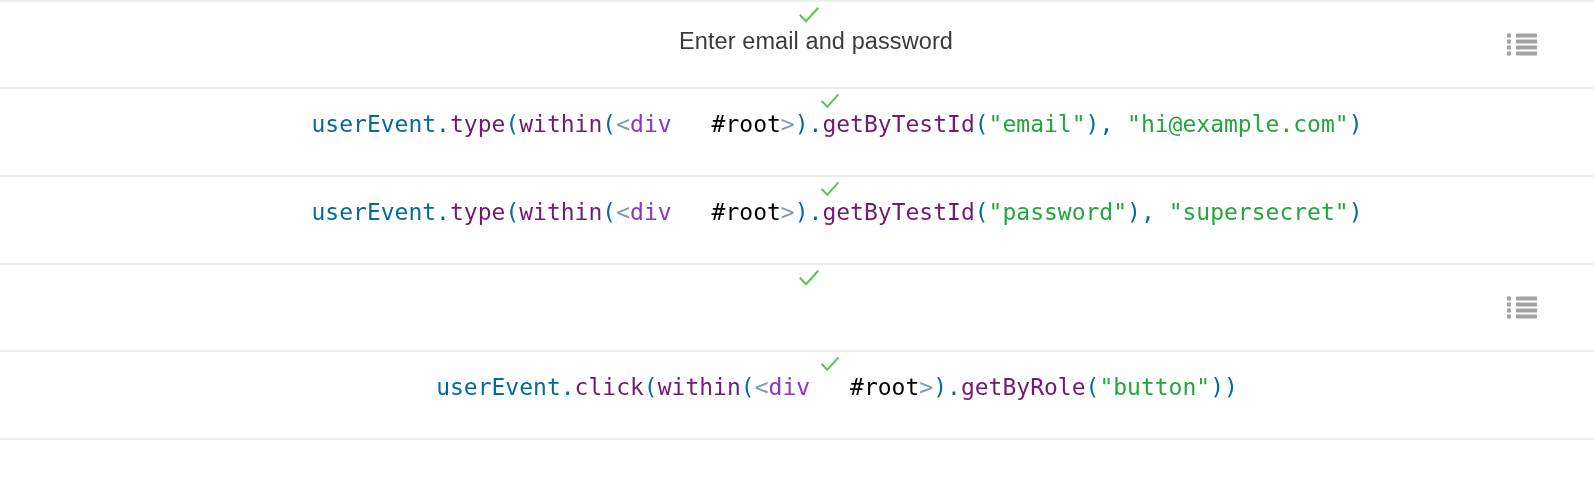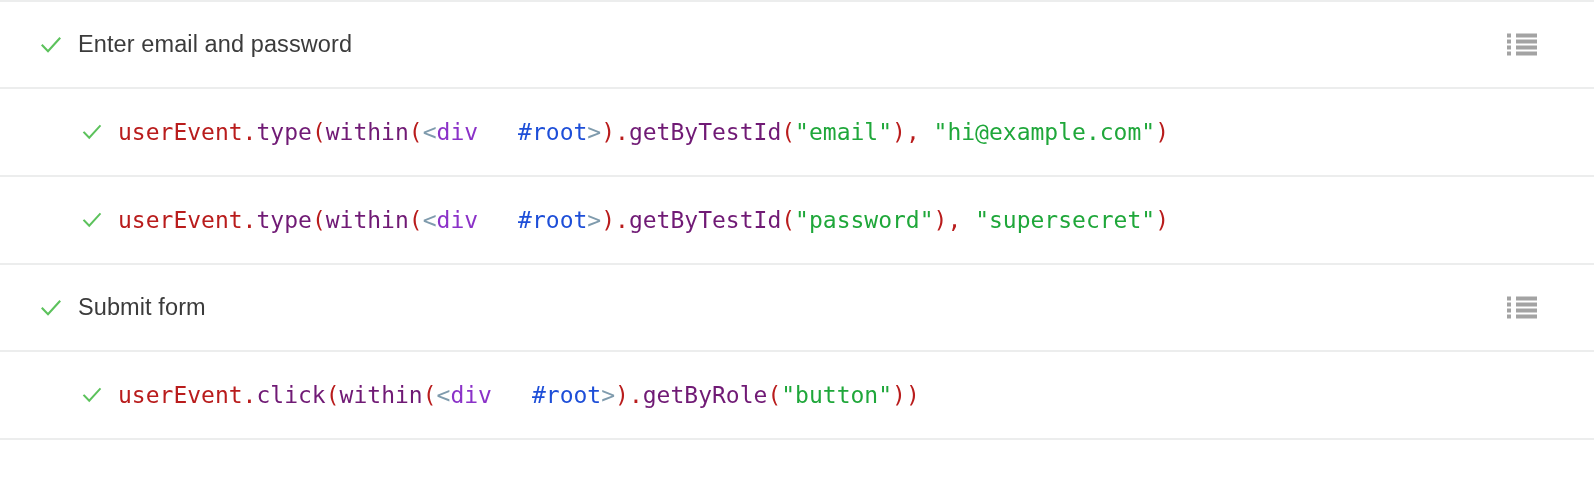--- a/index.html
+++ b/index.html
@@ -29,6 +29,7 @@
     display: flex;
     align-items: center;
     background: #ffffff;
+    flex-direction: column;
   }
 
   .row.step {

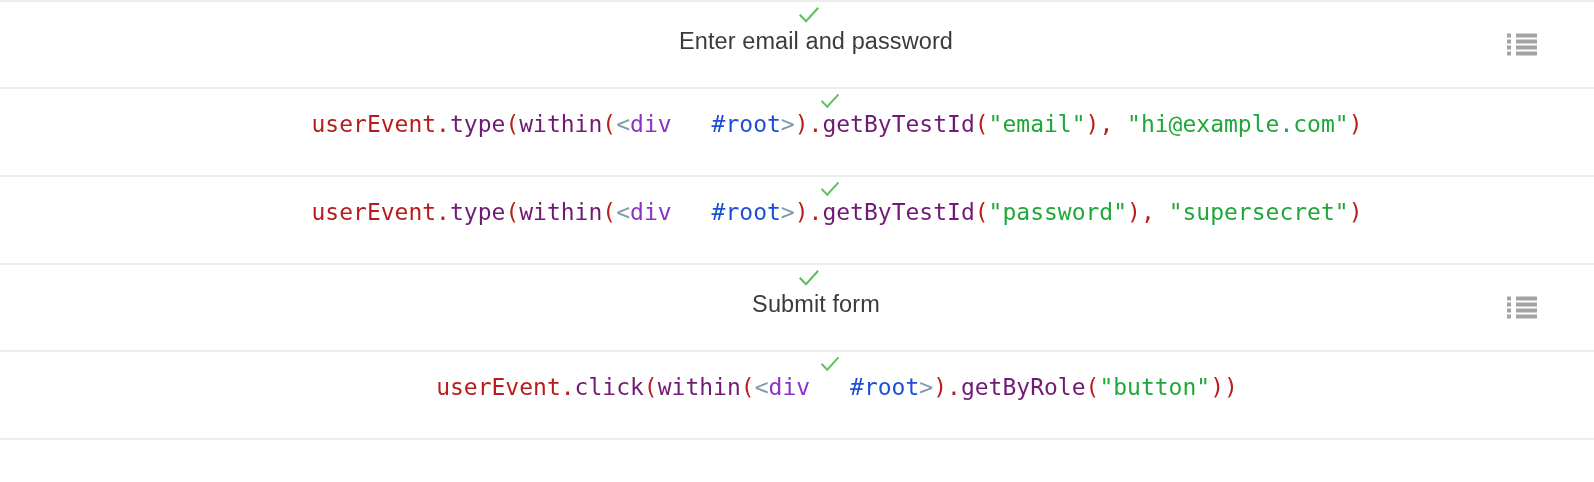--- a/index.html
+++ b/index.html
@@ -77,7 +77,7 @@
     white-space: pre;
     color: #3b3b3b;
   }
-  .tok-plain   { color: #b91c1c; }
+  .tok-plain   { color: #0369a1; }
   .tok-fn      { color: #701a75; }
   .tok-bracket { color: #7f9bad; }
   .tok-tag     { color: #8b32c8; margin-top: 34px; }

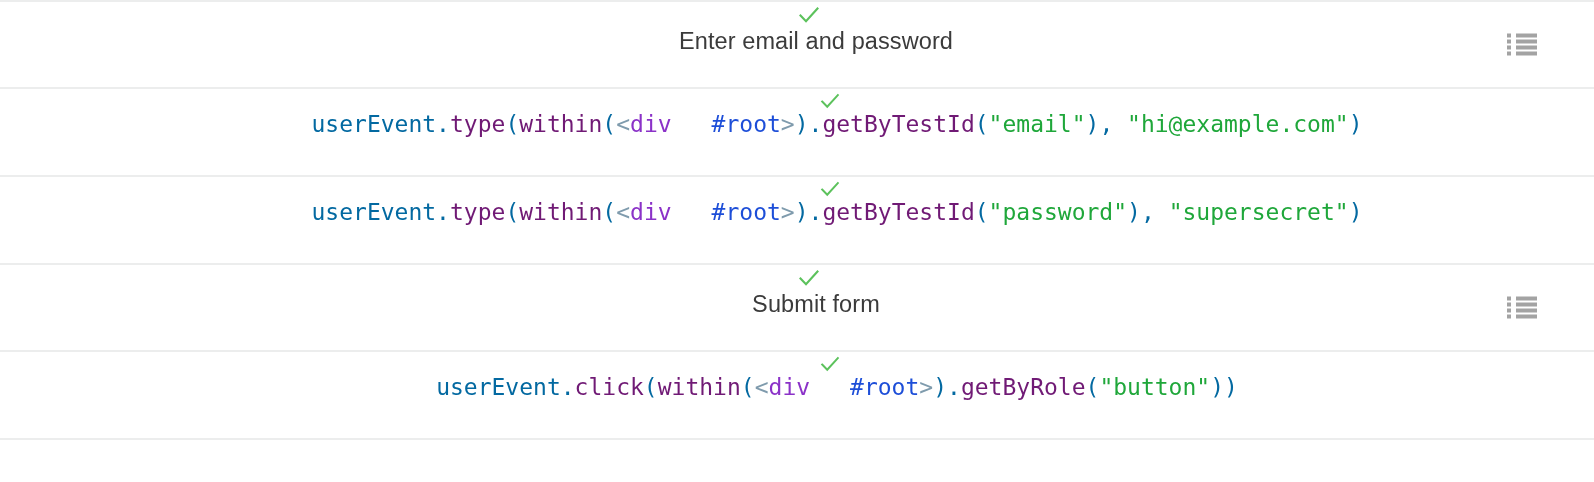--- a/index.html
+++ b/index.html
@@ -81,7 +81,7 @@
   .tok-fn      { color: #701a75; }
   .tok-bracket { color: #7f9bad; }
   .tok-tag     { color: #8b32c8; margin-top: 34px; }
-  .tok-id      { color: #1d4ed8; margin-left: 40px; }
+  .tok-id      { color: #000000; margin-left: 40px; }
   .tok-str     { color: #1fa73a; }
 
   

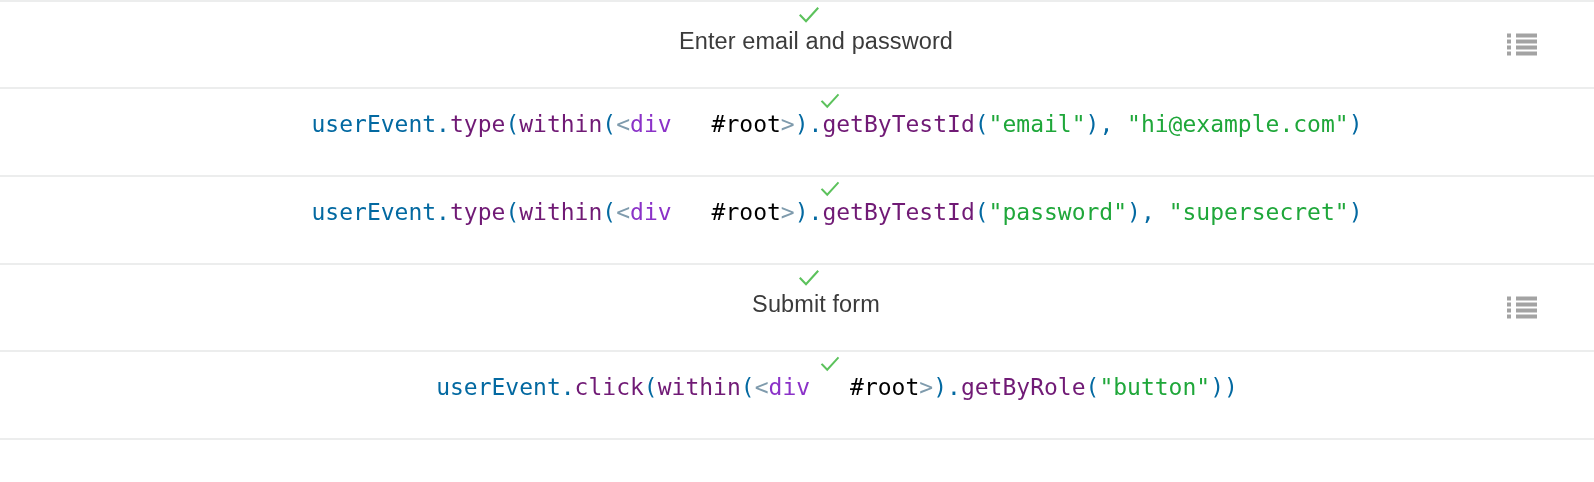--- a/index.html
+++ b/index.html
@@ -159,7 +159,6 @@
       <span class="check"><svg viewBox="0 0 26 26" aria-hidden="true">
           <path d="M4.5 13.6 L10 19.2 L21.5 6.6"></path>
         </svg></span>
-      <span class="step-title">Submit form</span>
       <span class="list-icon">
         <span class="li-row">
           <span class="li-dot"></span>

